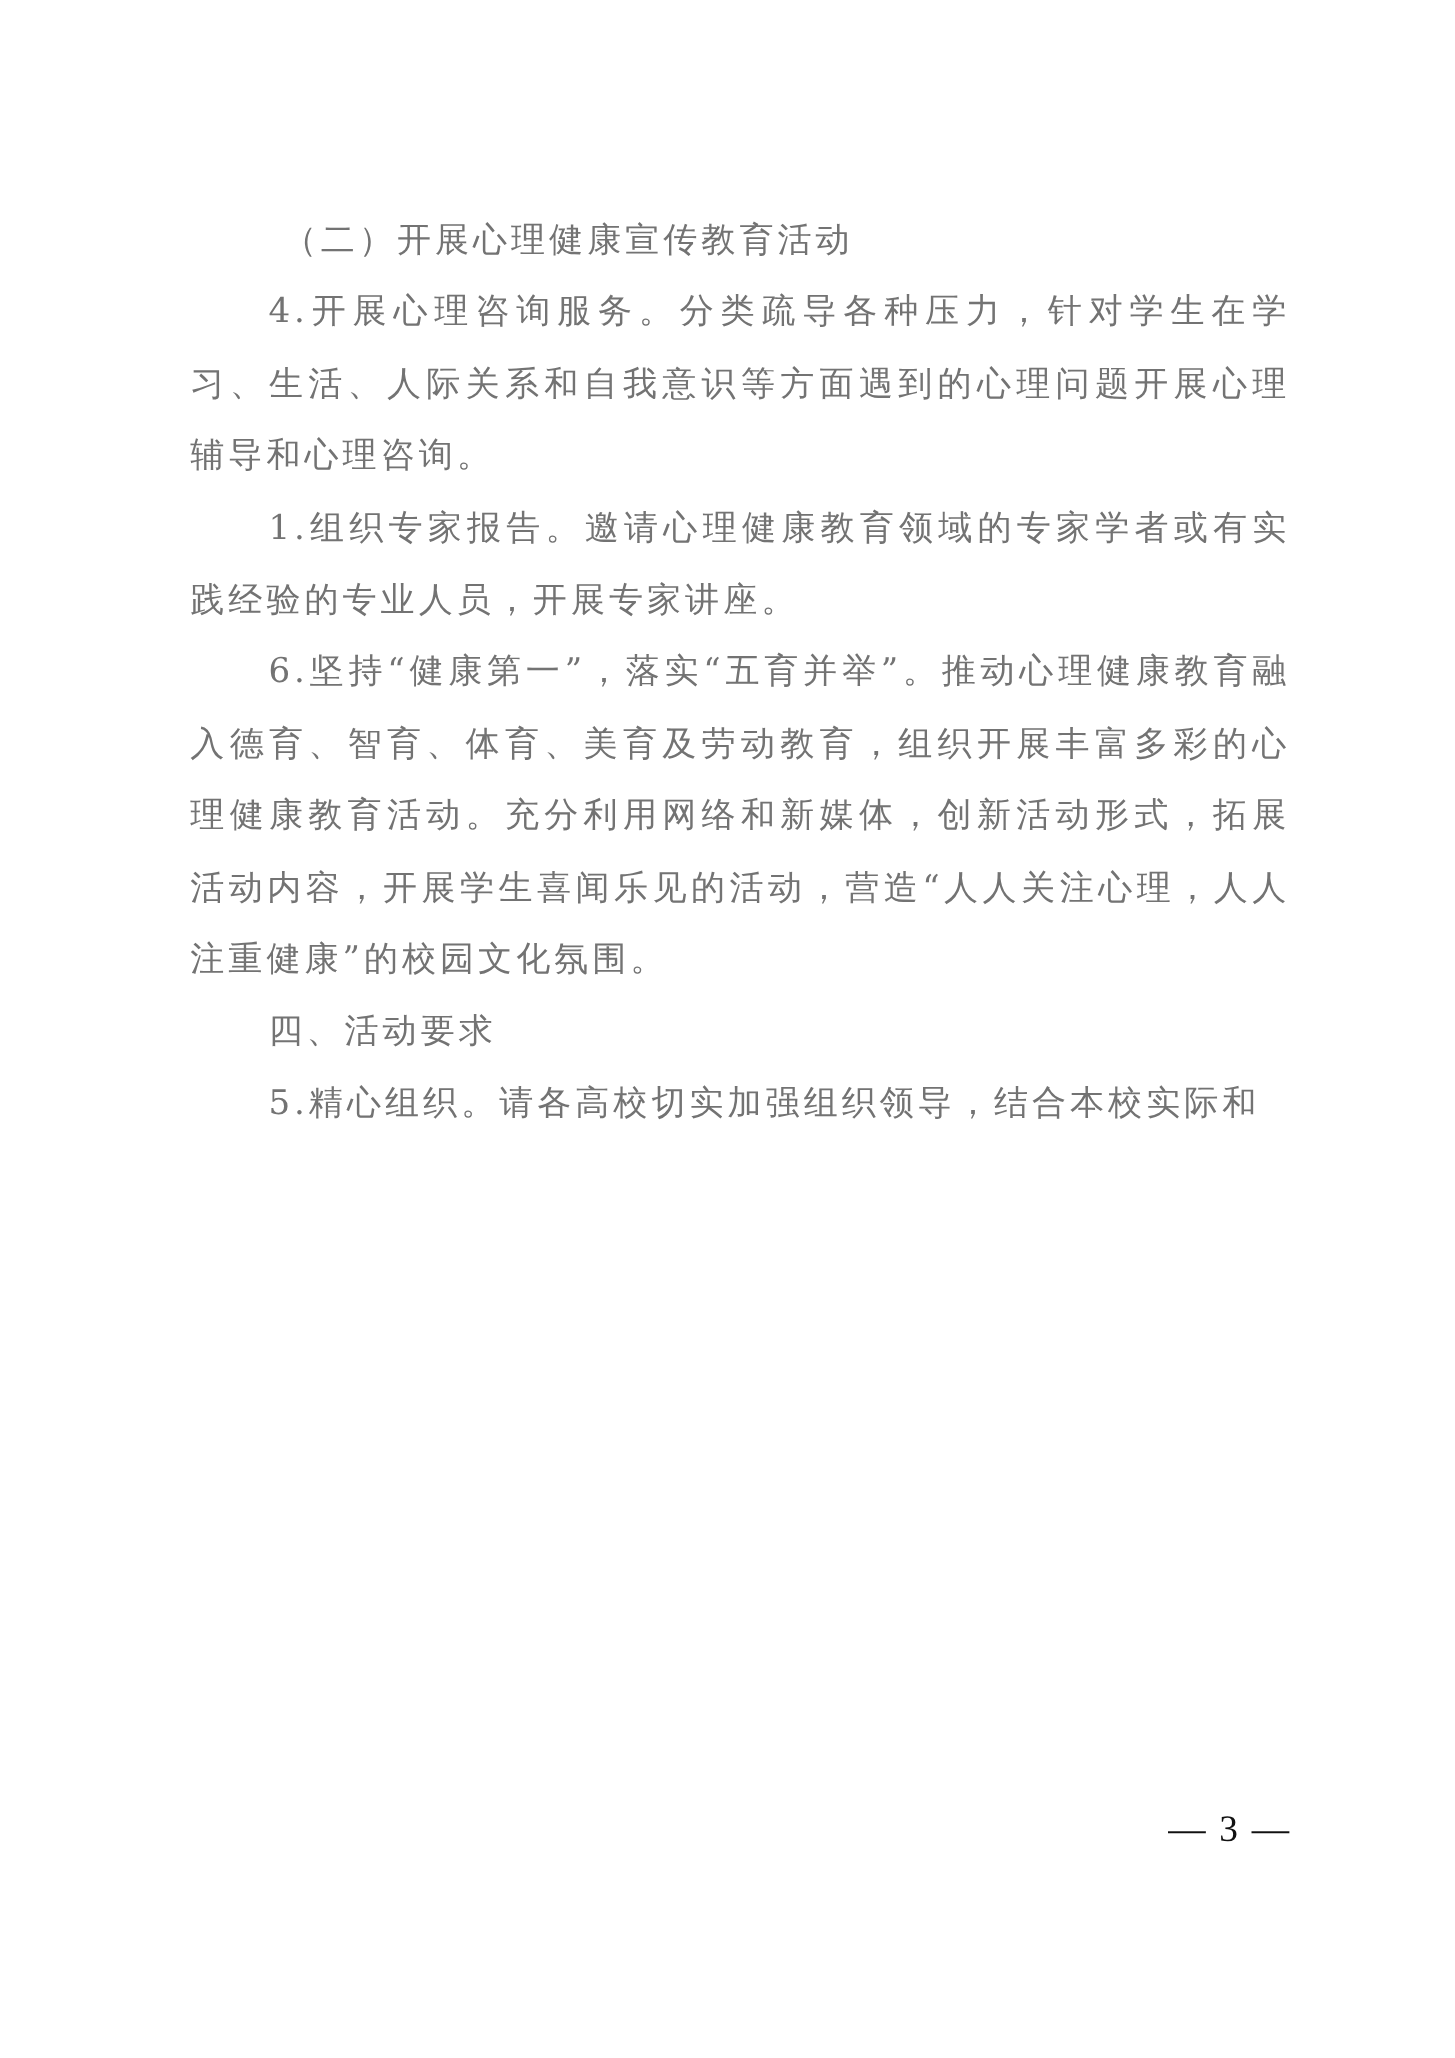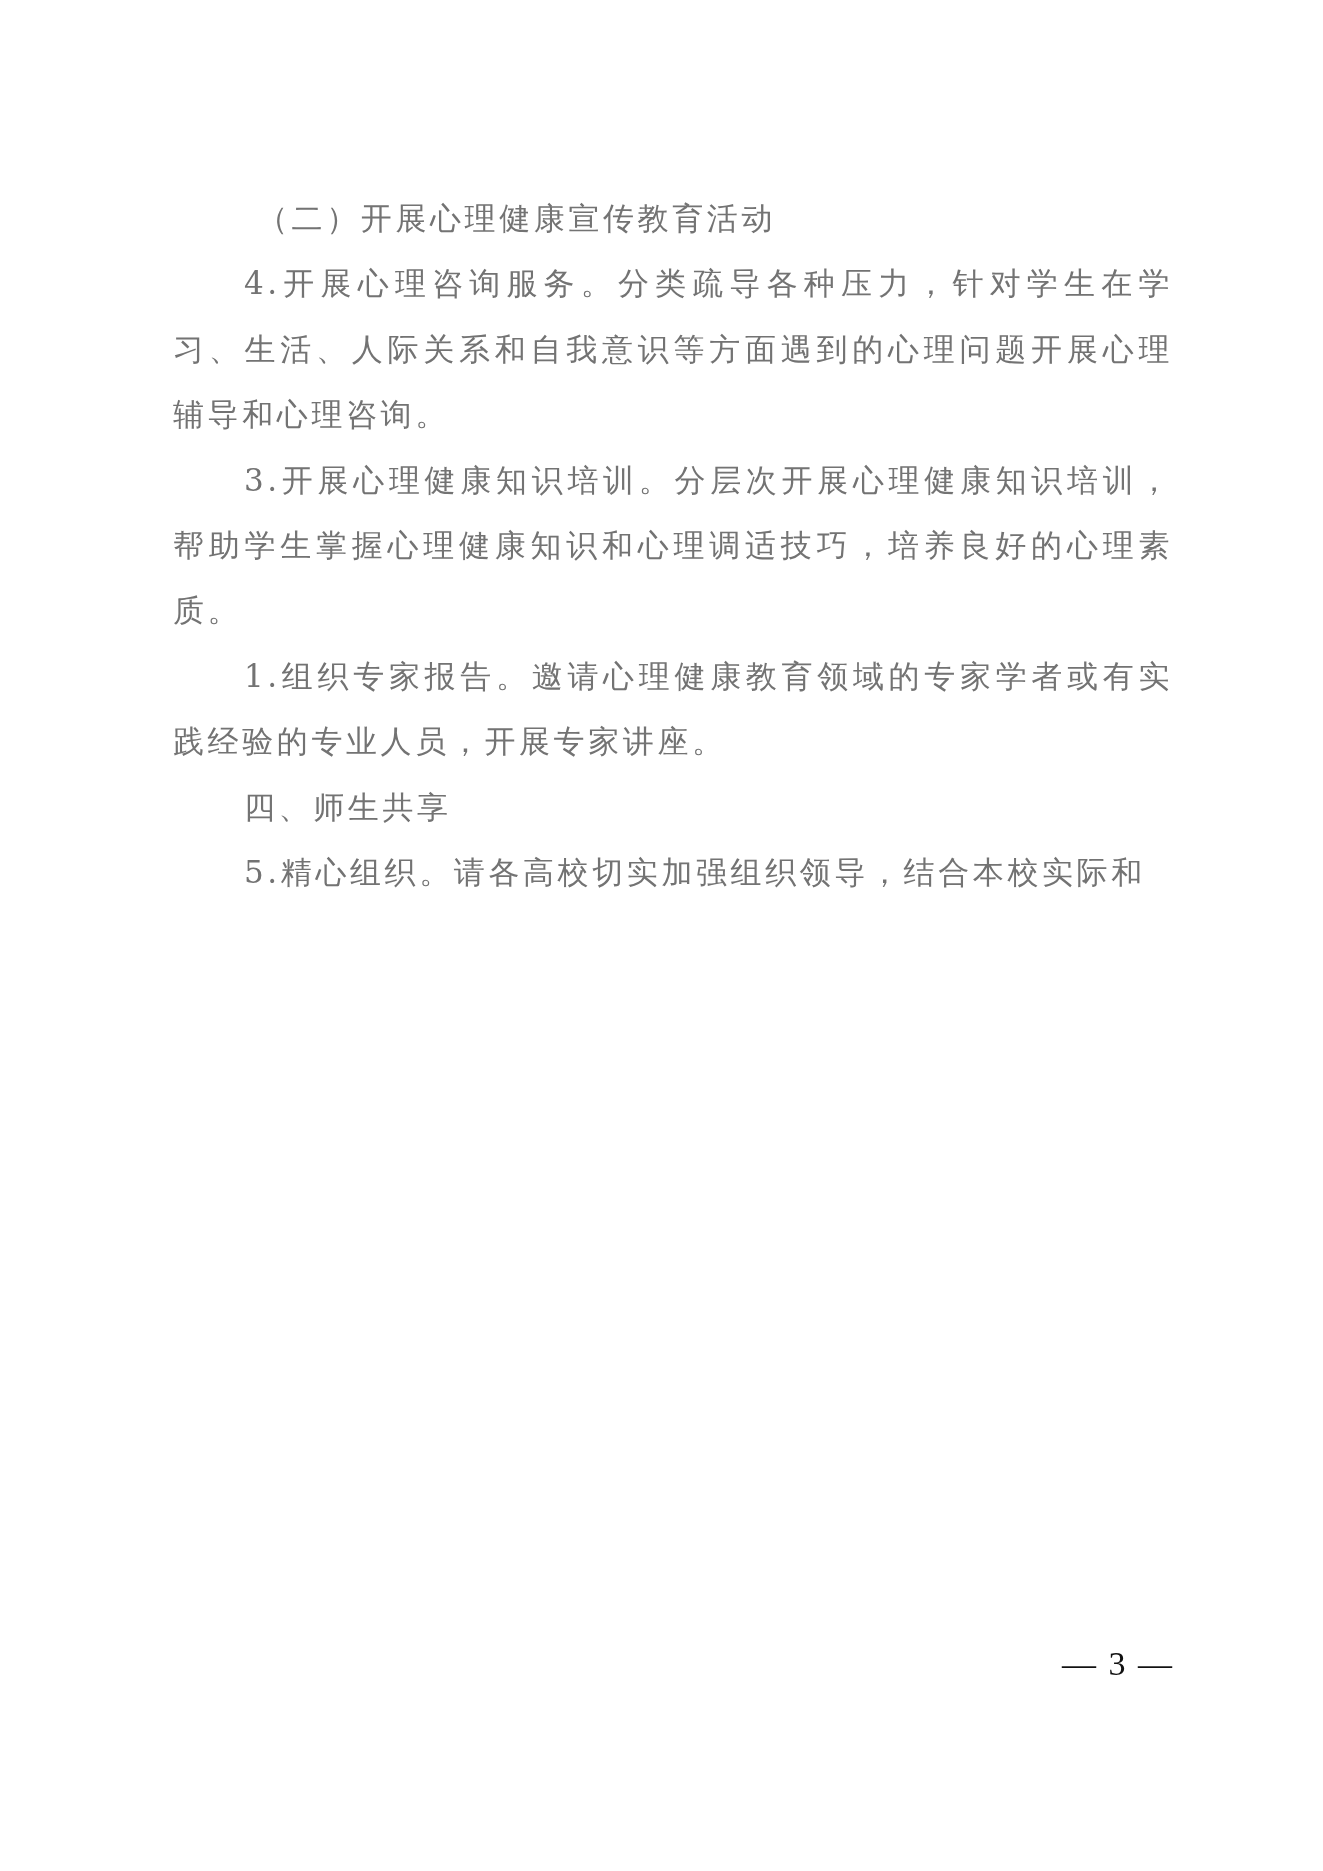--- a/index.html
+++ b/index.html
@@ -29,7 +29,6 @@
   <div class="text">
     <p class="heading">（二）开展心理健康宣传教育活动</p>
     <p class="para">4.开展心理咨询服务。分类疏导各种压力，针对学生在学习、生活、人际关系和自我意识等方面遇到的心理问题开展心理辅导和心理咨询。</p>
-    <p class="para">3.开展心理健康知识培训。分层次开展心理健康知识培训，帮助学生掌握心理健康知识和心理调适技巧，培养良好的心理素质。</p>
     <p class="para">1.组织专家报告。邀请心理健康教育领域的专家学者或有实践经验的专业人员，开展专家讲座。</p>
     <p class="para">四、师生共享</p>
     <p class="para">5.精心组织。请各高校切实加强组织领导，结合本校实际和</p>

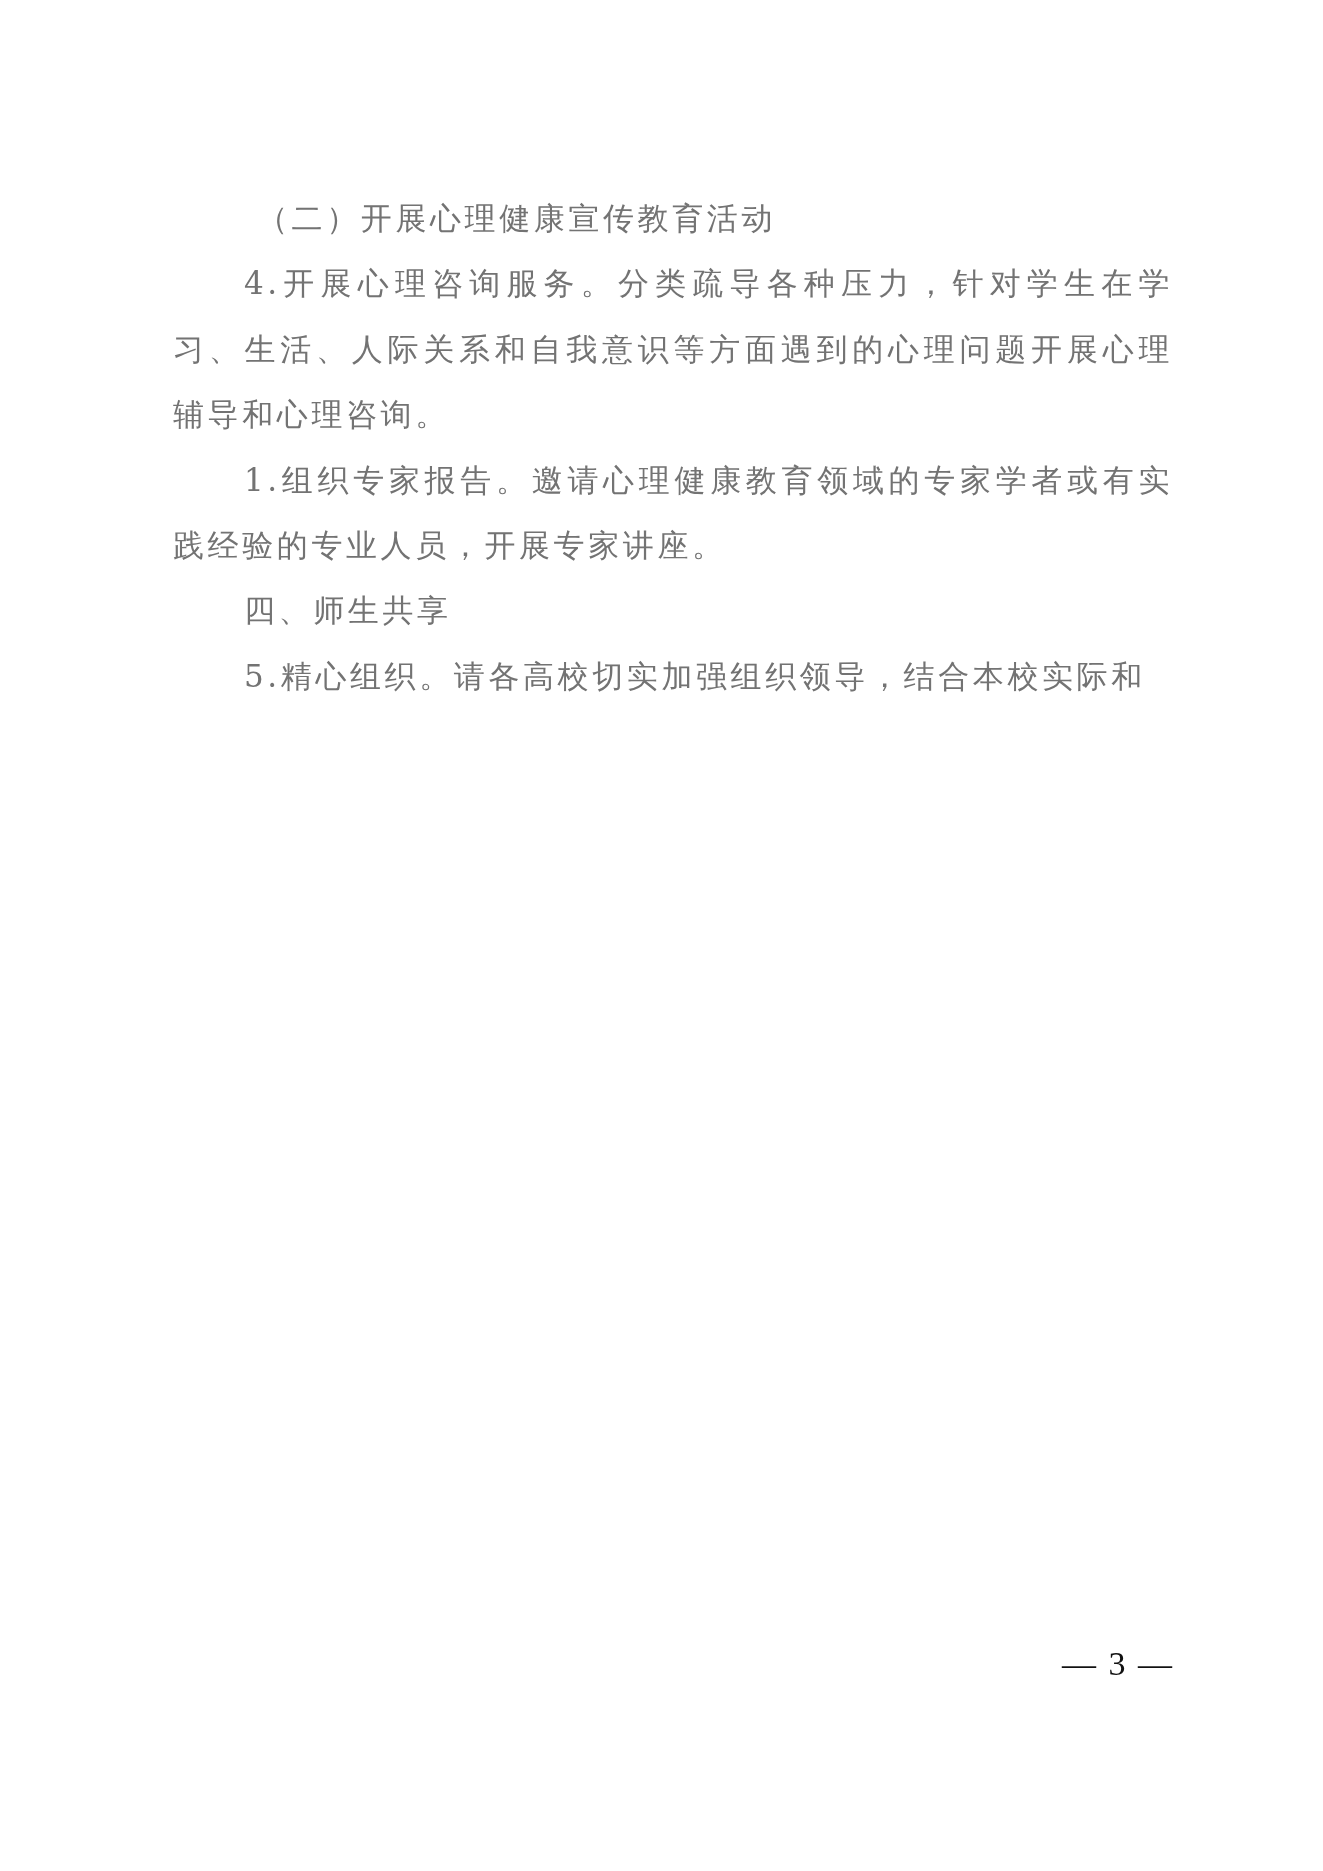--- a/index.html
+++ b/index.html
@@ -30,6 +30,7 @@
     <p class="heading">（二）开展心理健康宣传教育活动</p>
     <p class="para">4.开展心理咨询服务。分类疏导各种压力，针对学生在学习、生活、人际关系和自我意识等方面遇到的心理问题开展心理辅导和心理咨询。</p>
     <p class="para">1.组织专家报告。邀请心理健康教育领域的专家学者或有实践经验的专业人员，开展专家讲座。</p>
+    <p class="para">6.坚持“健康第一”，落实“五育并举”。推动心理健康教育融入德育、智育、体育、美育及劳动教育，组织开展丰富多彩的心理健康教育活动。充分利用网络和新媒体，创新活动形式，拓展活动内容，开展学生喜闻乐见的活动，营造“人人关注心理，人人注重健康”的校园文化氛围。</p>
     <p class="para">四、师生共享</p>
     <p class="para">5.精心组织。请各高校切实加强组织领导，结合本校实际和</p>
   </div>

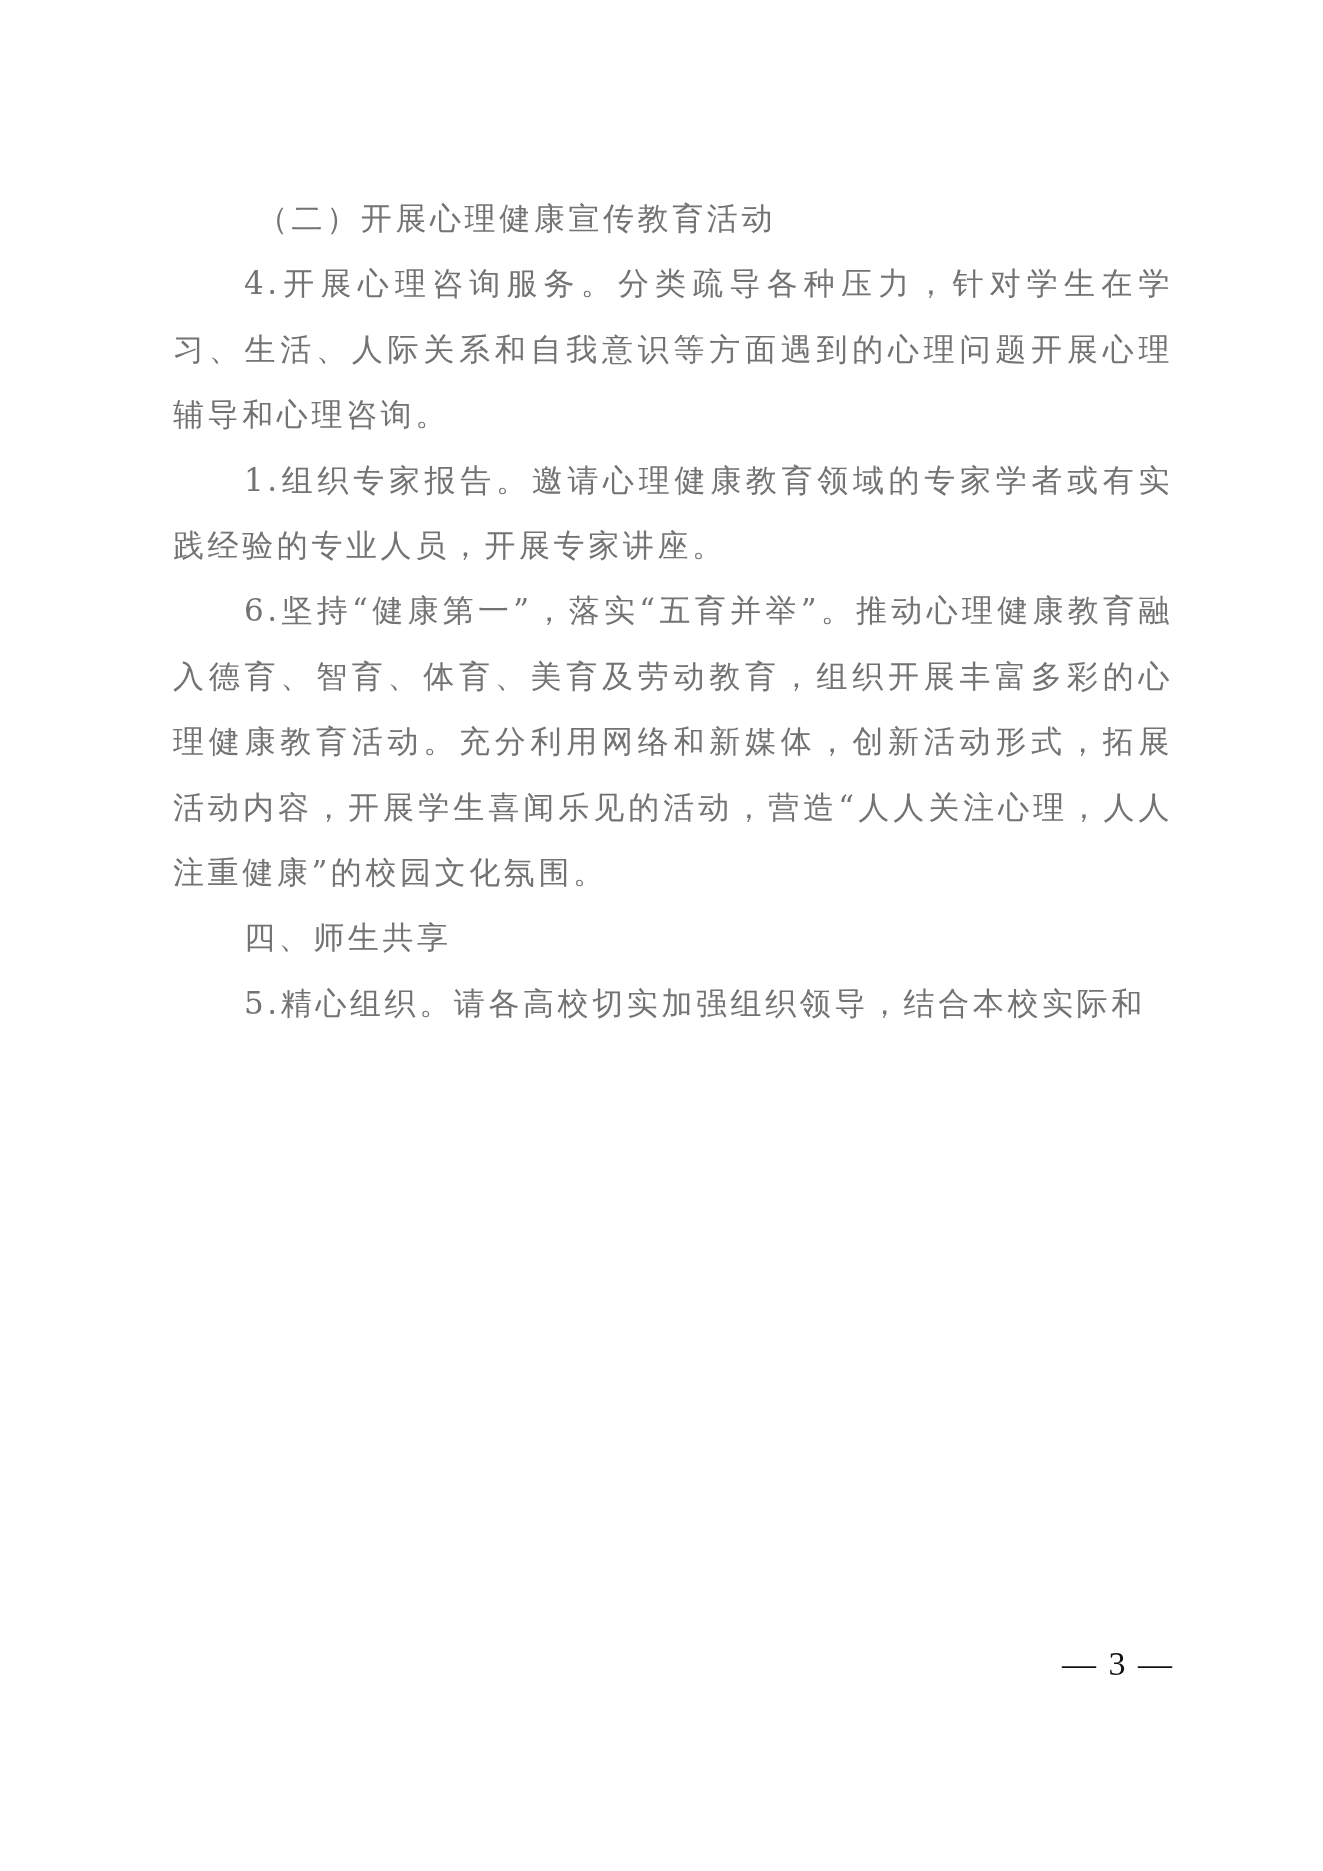--- a/index.html
+++ b/index.html
@@ -31,7 +31,7 @@
     <p class="para">4.开展心理咨询服务。分类疏导各种压力，针对学生在学习、生活、人际关系和自我意识等方面遇到的心理问题开展心理辅导和心理咨询。</p>
     <p class="para">1.组织专家报告。邀请心理健康教育领域的专家学者或有实践经验的专业人员，开展专家讲座。</p>
     <p class="para">6.坚持“健康第一”，落实“五育并举”。推动心理健康教育融入德育、智育、体育、美育及劳动教育，组织开展丰富多彩的心理健康教育活动。充分利用网络和新媒体，创新活动形式，拓展活动内容，开展学生喜闻乐见的活动，营造“人人关注心理，人人注重健康”的校园文化氛围。</p>
-    <p class="para">四、师生共享</p>
+    <p class="para">四、活动要求</p>
     <p class="para">5.精心组织。请各高校切实加强组织领导，结合本校实际和</p>
   </div>
   <div class="pagenum">— 3 —</div>

